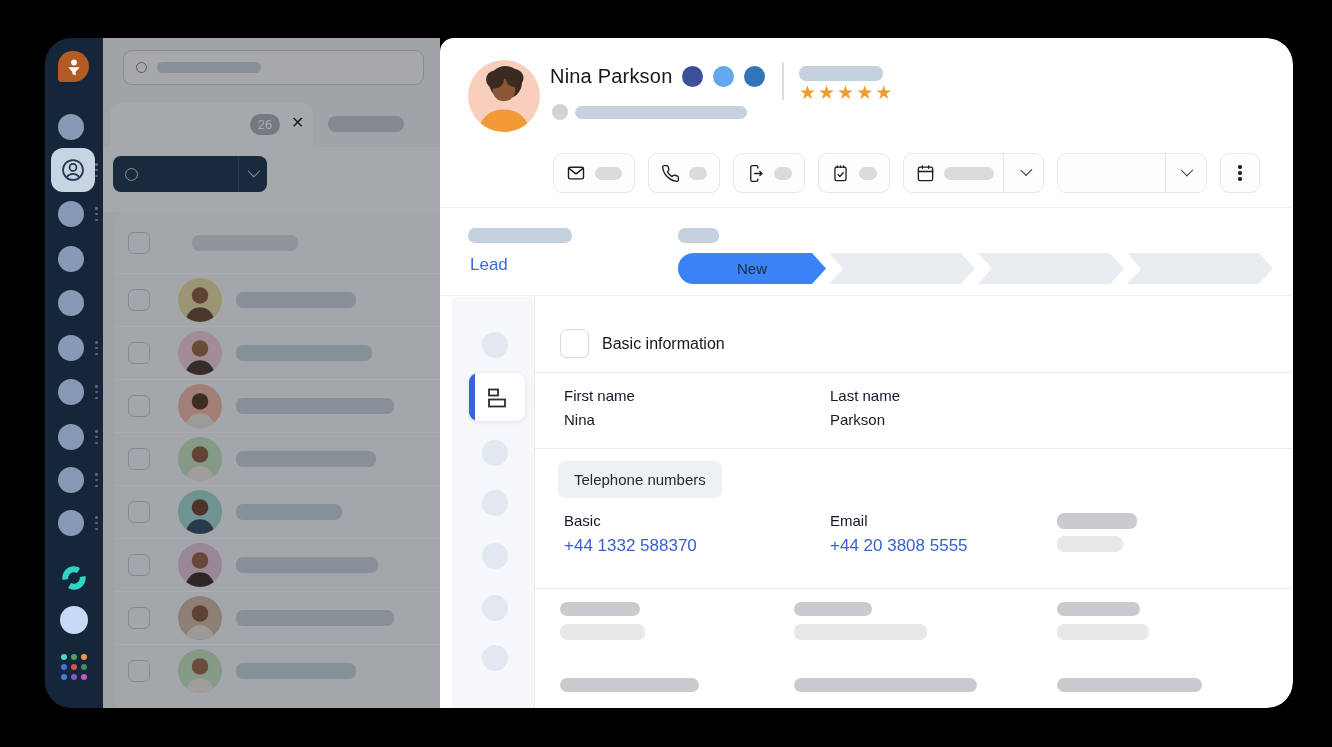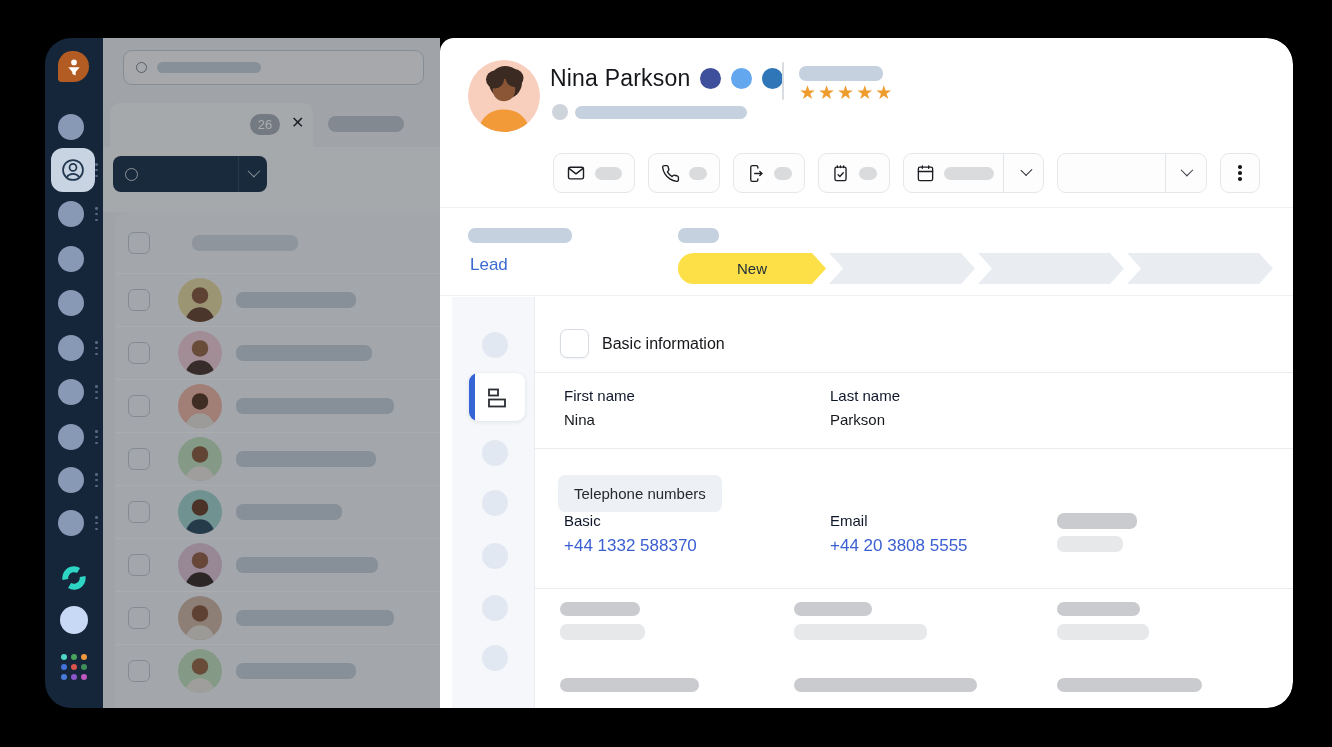--- a/index.html
+++ b/index.html
@@ -49,7 +49,7 @@
   .dheader { position:absolute; left:0; top:0; width:100%; height:170px; border-bottom:1px solid #eef0f2; }
   .big-avatar { position:absolute; left:28px; top:22px; width:72px; height:72px; border-radius:50%; background:#f8cfbd; overflow:hidden; }
   .name-row { position:absolute; left:110px; top:27px; display:flex; align-items:center; gap:10px; }
-  .cname { font-size:23px; color:#15171a; font-weight:500; letter-spacing:.2px; }
+  .cname { font-size:20px; color:#15171a; font-weight:500; letter-spacing:.2px; }
   .cdot { width:21px; height:21px; border-radius:50%; }
   .vdiv { position:absolute; left:342px; top:24px; width:2px; height:38px; background:#d9dde2; border-radius:2px; }
   .hskel { position:absolute; background:#c5d1de; border-radius:7px; }

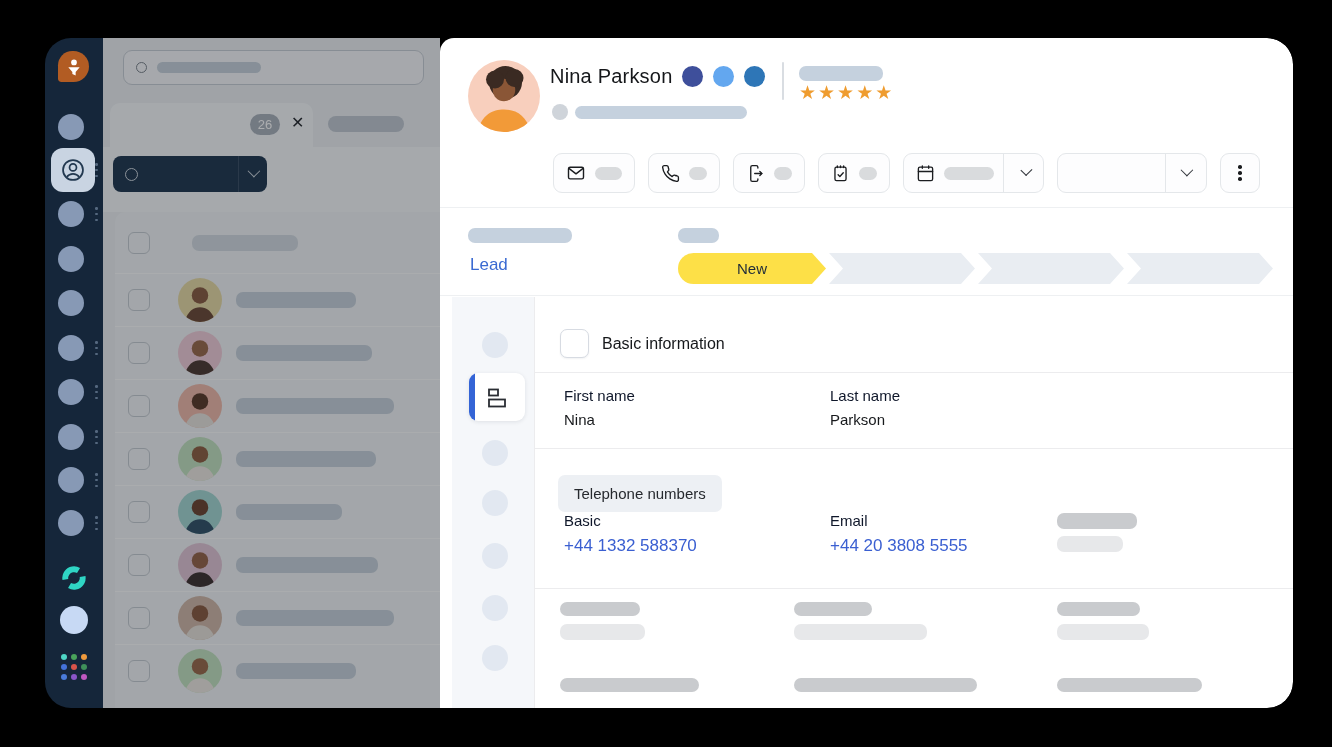--- a/index.html
+++ b/index.html
@@ -70,7 +70,7 @@
   .stages { position:absolute; left:238px; top:44px; display:flex; gap:3px; }
   .stage { width:146px; height:31px; background:#e9edf2; display:flex; align-items:center; justify-content:center; font-size:15px; color:#1f2c39;
            clip-path:polygon(0 0, calc(100% - 14px) 0, 100% 50%, calc(100% - 14px) 100%, 0 100%, 14px 50%); }
-  .stage.first { clip-path:polygon(0 0, calc(100% - 14px) 0, 100% 50%, calc(100% - 14px) 100%, 0 100%); border-radius:16px 0 0 16px; background:#fde047; font-weight:500; width:148px; }
+  .stage.first { clip-path:polygon(0 0, calc(100% - 14px) 0, 100% 50%, calc(100% - 14px) 100%, 0 100%); border-radius:16px 0 0 16px; background:#3b82f6; font-weight:500; width:148px; }
 
   .dbody { position:absolute; left:0; top:259px; width:100%; height:411px; display:flex;padding-left:12px; }
   .rail { position:relative; width:83px; height:100%; background:#f5f7fa; border-right:1px solid #ececee; flex:none; }

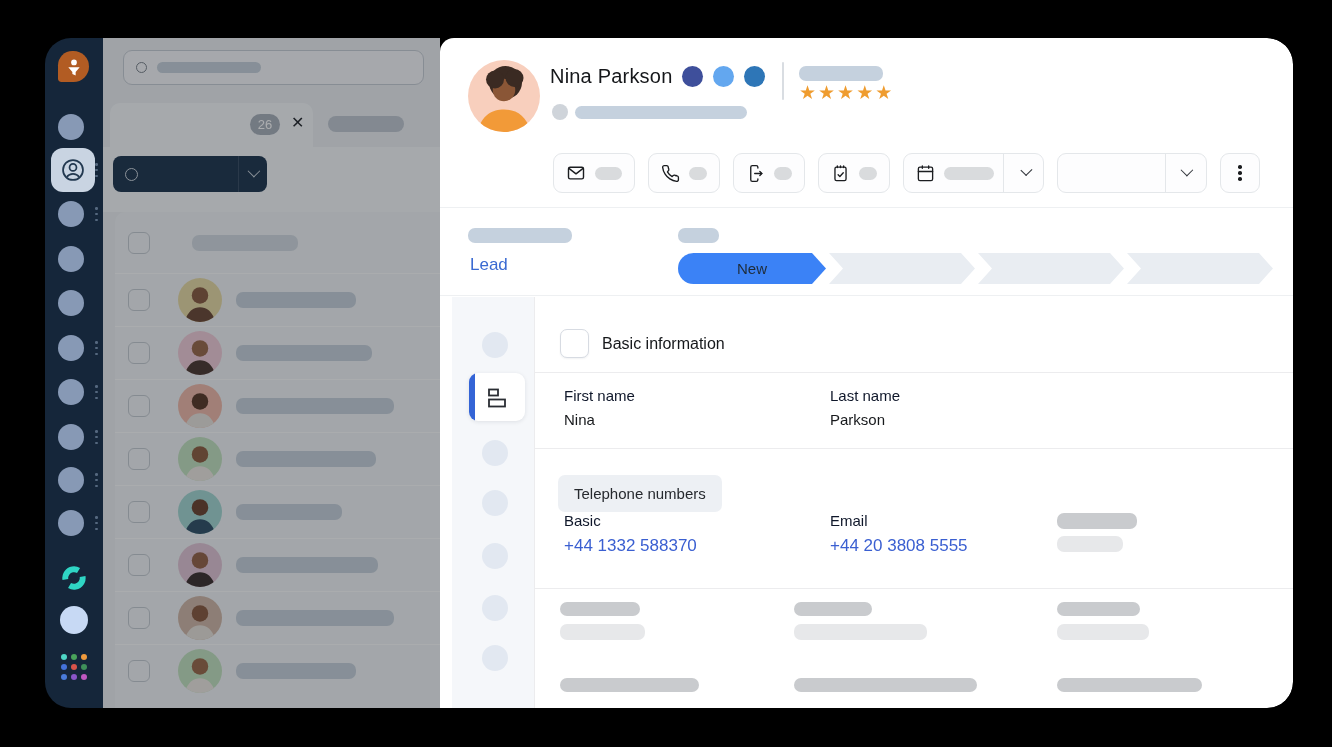--- a/index.html
+++ b/index.html
@@ -86,7 +86,7 @@
   .flabel { font-size:15px; color:#0f172a; margin-bottom:7px; }
   .fvalue { font-size:15px; color:#17191c; }
   .fvalue.link { color:#3a5fd1; font-size:17px; }
-  .telpill { position:absolute; left:23px; top:164px; background:#edf0f4; border-radius:7px; padding:10px 16px; font-size:15px; color:#26292e;margin-top:14px; }
+  .telpill { position:absolute; left:23px; top:164px; background:#edf0f4; border-radius:7px; padding:10px 16px; font-size:15px; color:#26292e; }
   .gskel { position:absolute; border-radius:7px; }
   .g-dark { background:#c9cbce; }
   .g-light { background:#e7e8ea; }

